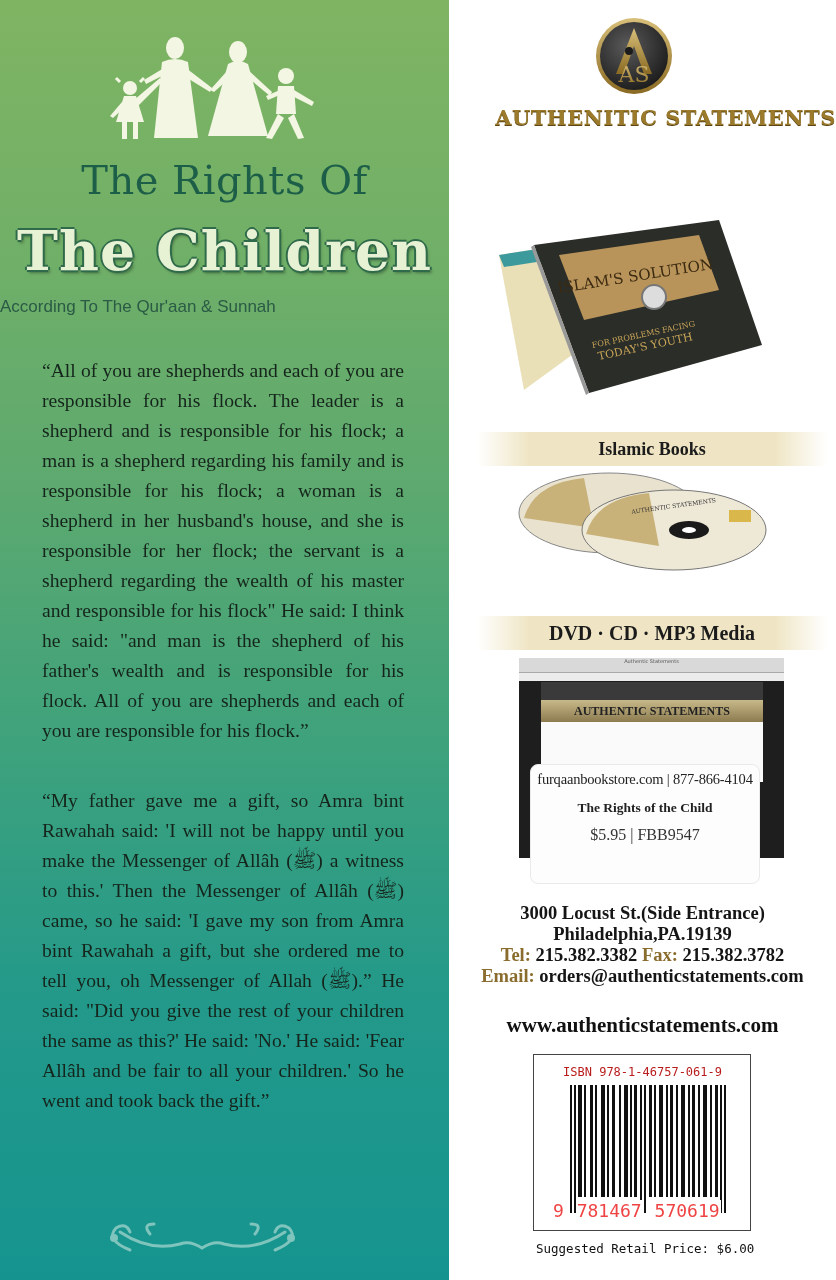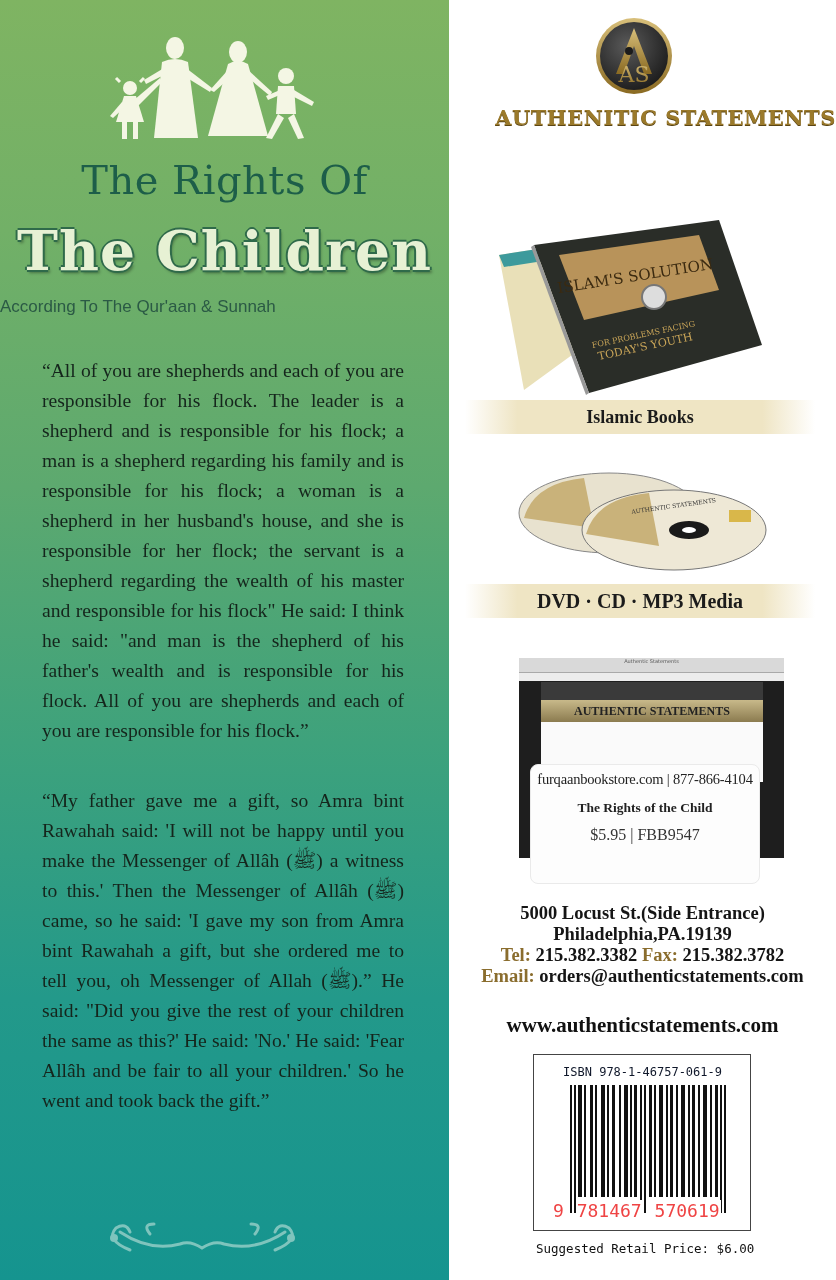--- a/index.html
+++ b/index.html
@@ -54,10 +54,10 @@
   }
   .books-art { position: absolute; left: 45px; top: 215px; width: 270px; height: 180px; }
   .band {
-    position: absolute; left: 16px; width: 350px; height: 34px;
+    position: absolute; left: 28px; width: 350px; height: 34px;
     background: linear-gradient(90deg, rgba(245,238,215,0) 0%, #efe5c4 15%, #efe5c4 85%, rgba(245,238,215,0) 100%);
     text-align: center; line-height: 34px;
-    font-family: "Liberation Serif", serif; font-weight: bold; color: #1b1b1b; font-size: 18px;
+    font-family: "Liberation Serif", serif; font-weight: bold; color: #1b1b1b; font-size: 18px; margin-top: 32px;
   }
   .band-books { top: 400px; }
   .band-media { top: 584px; font-size: 20px; }

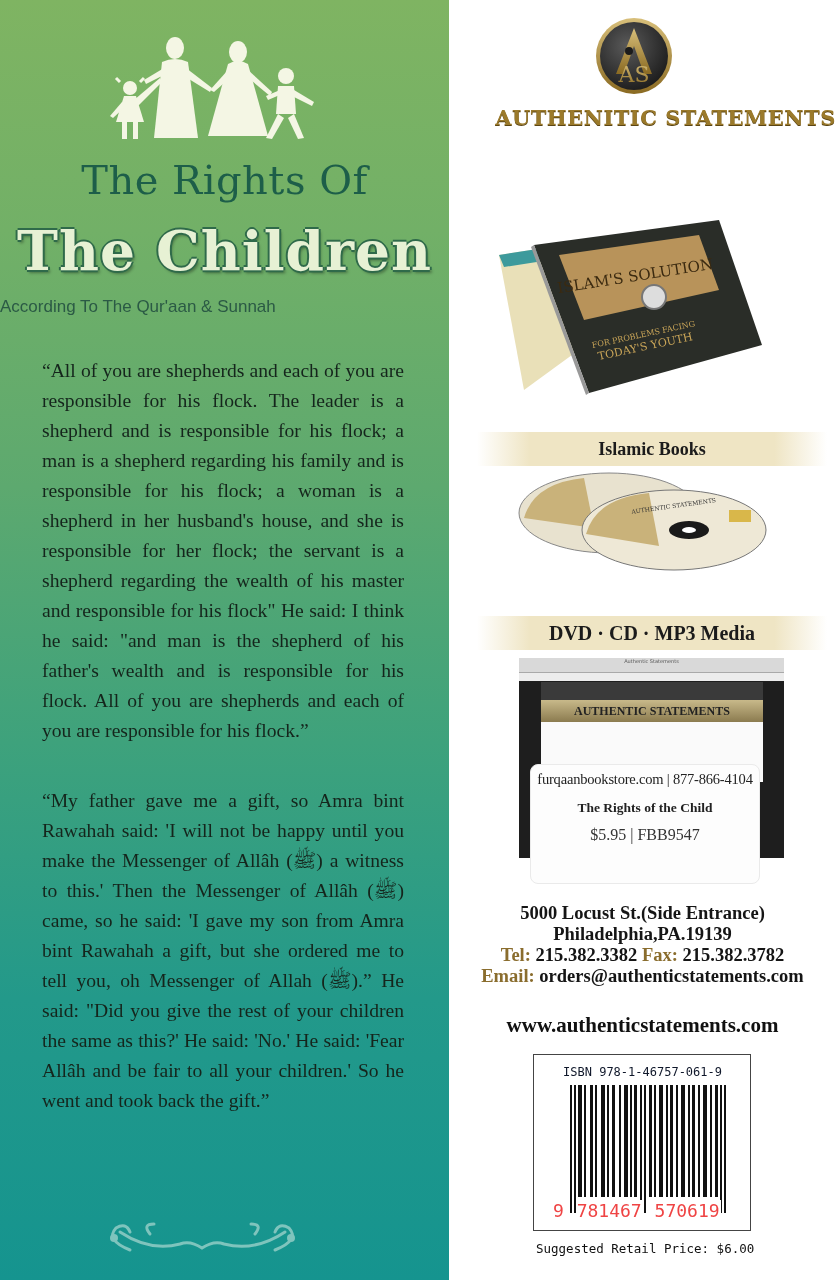--- a/index.html
+++ b/index.html
@@ -224,7 +224,7 @@
   </div>
 
   <div class="address">
-    <div>5000 Locust St.(Side Entrance)</div>
+    <div>3000 Locust St.(Side Entrance)</div>
     <div>Philadelphia,PA.19139</div>
     <div>
       <span class="lbl">Tel:</span>

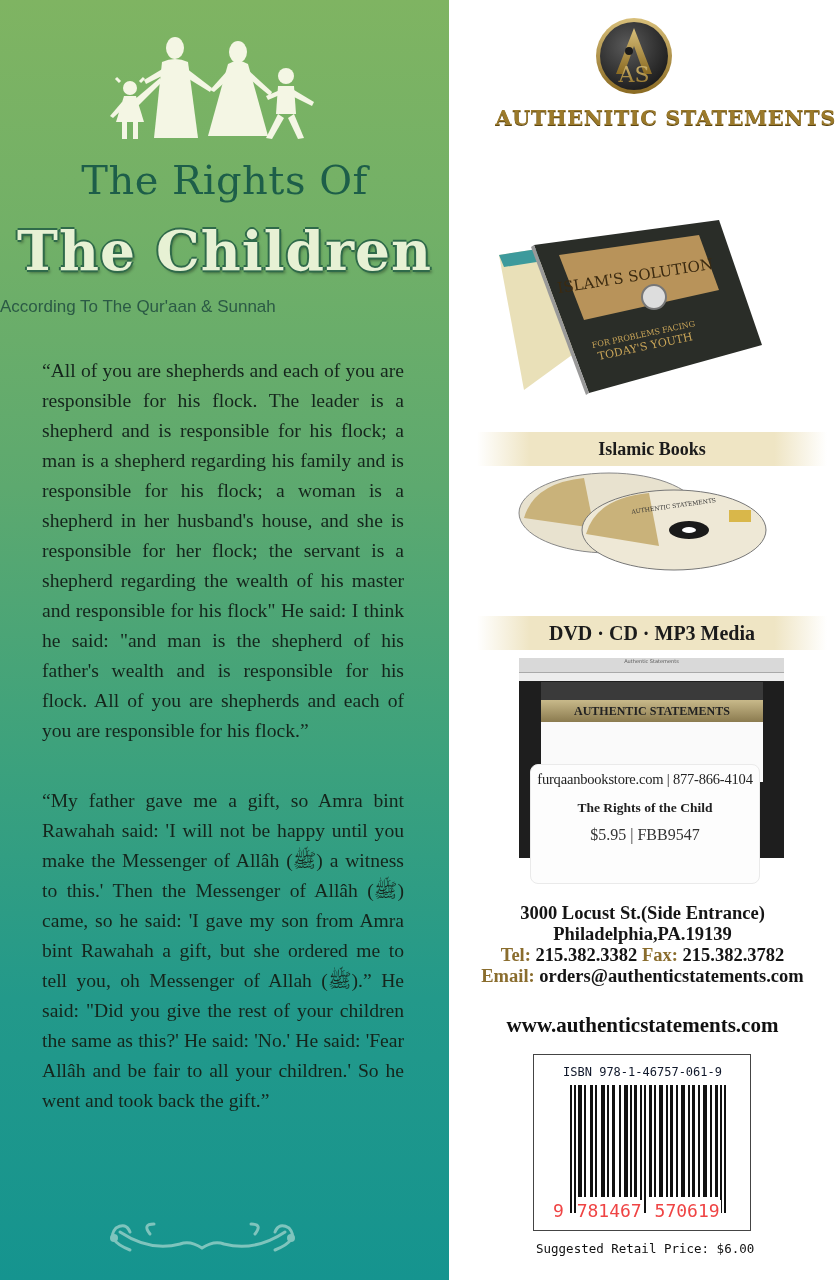--- a/index.html
+++ b/index.html
@@ -95,7 +95,7 @@
   }
   .isbn-text {
     position: absolute; left: 0; width: 100%; top: 10px; text-align: right; padding-right: 28px;
-    font-family: "DejaVu Sans Mono", monospace; font-size: 12px; color: #0f172a;
+    font-family: "DejaVu Sans Mono", monospace; font-size: 12px; color: #b91c1c;
   }
   .bars { position: absolute; left: 36px; top: 30px; width: 156px; height: 128px; }
   .barcode-num {

